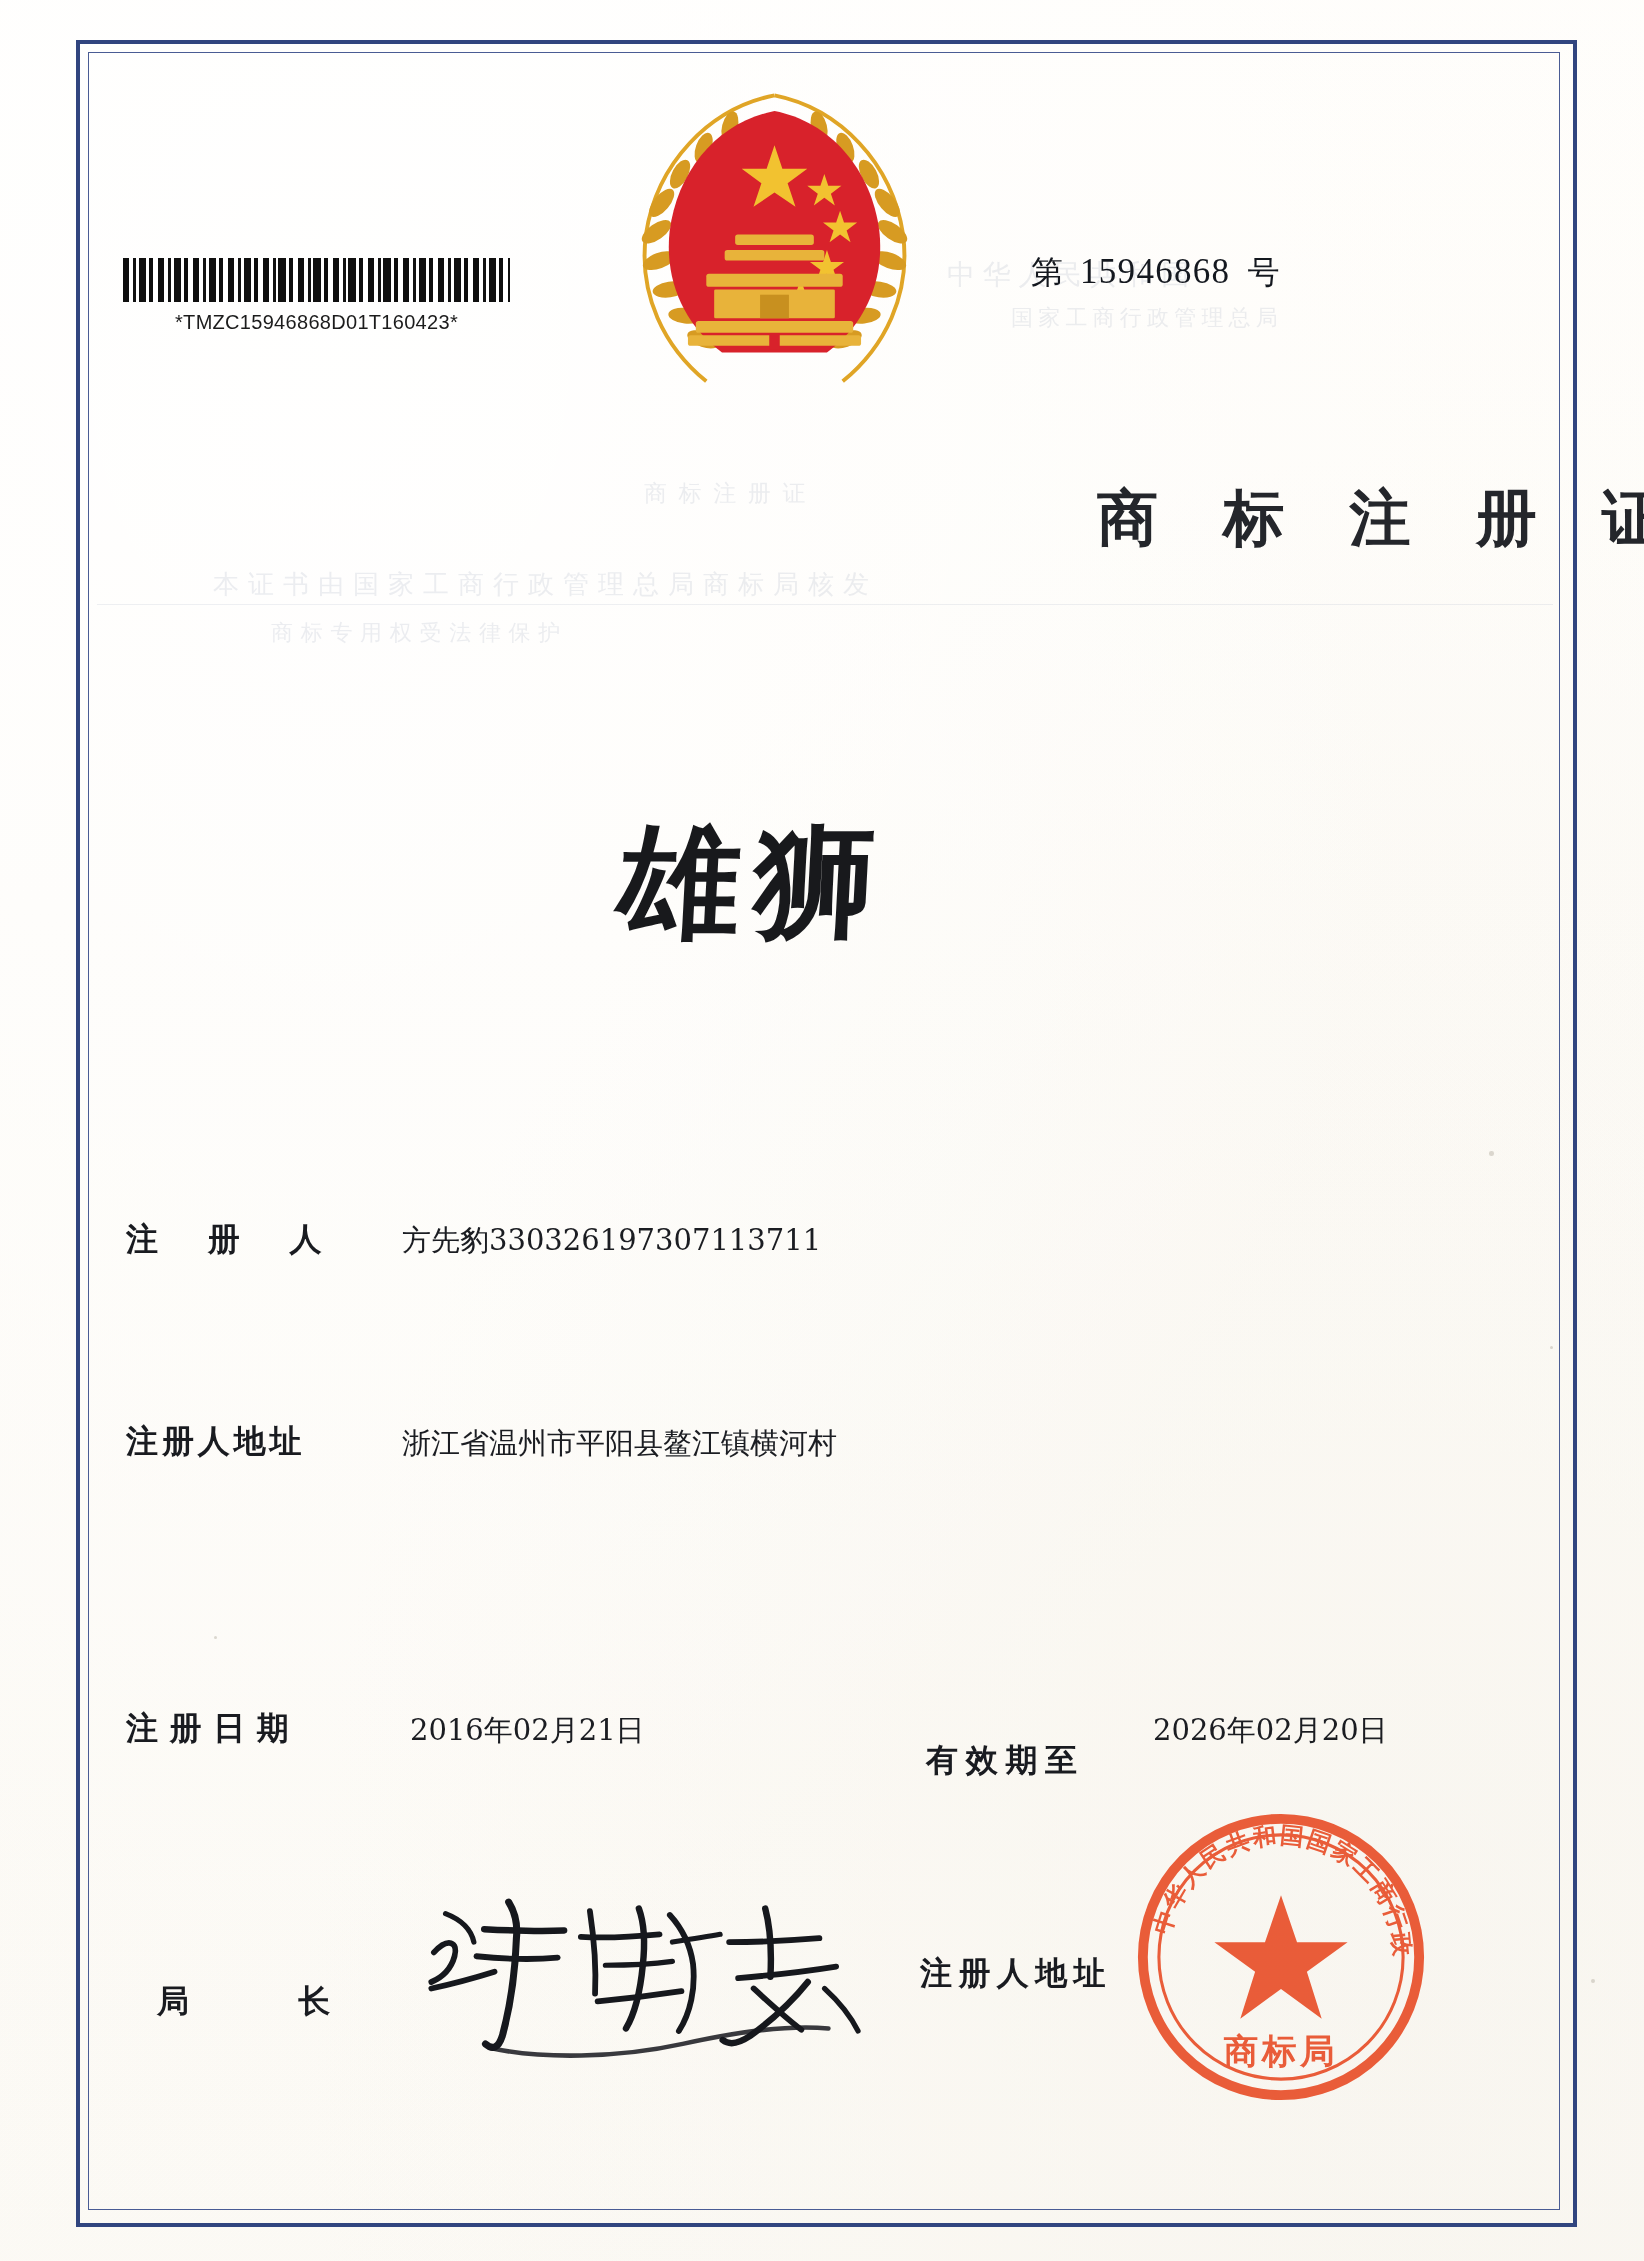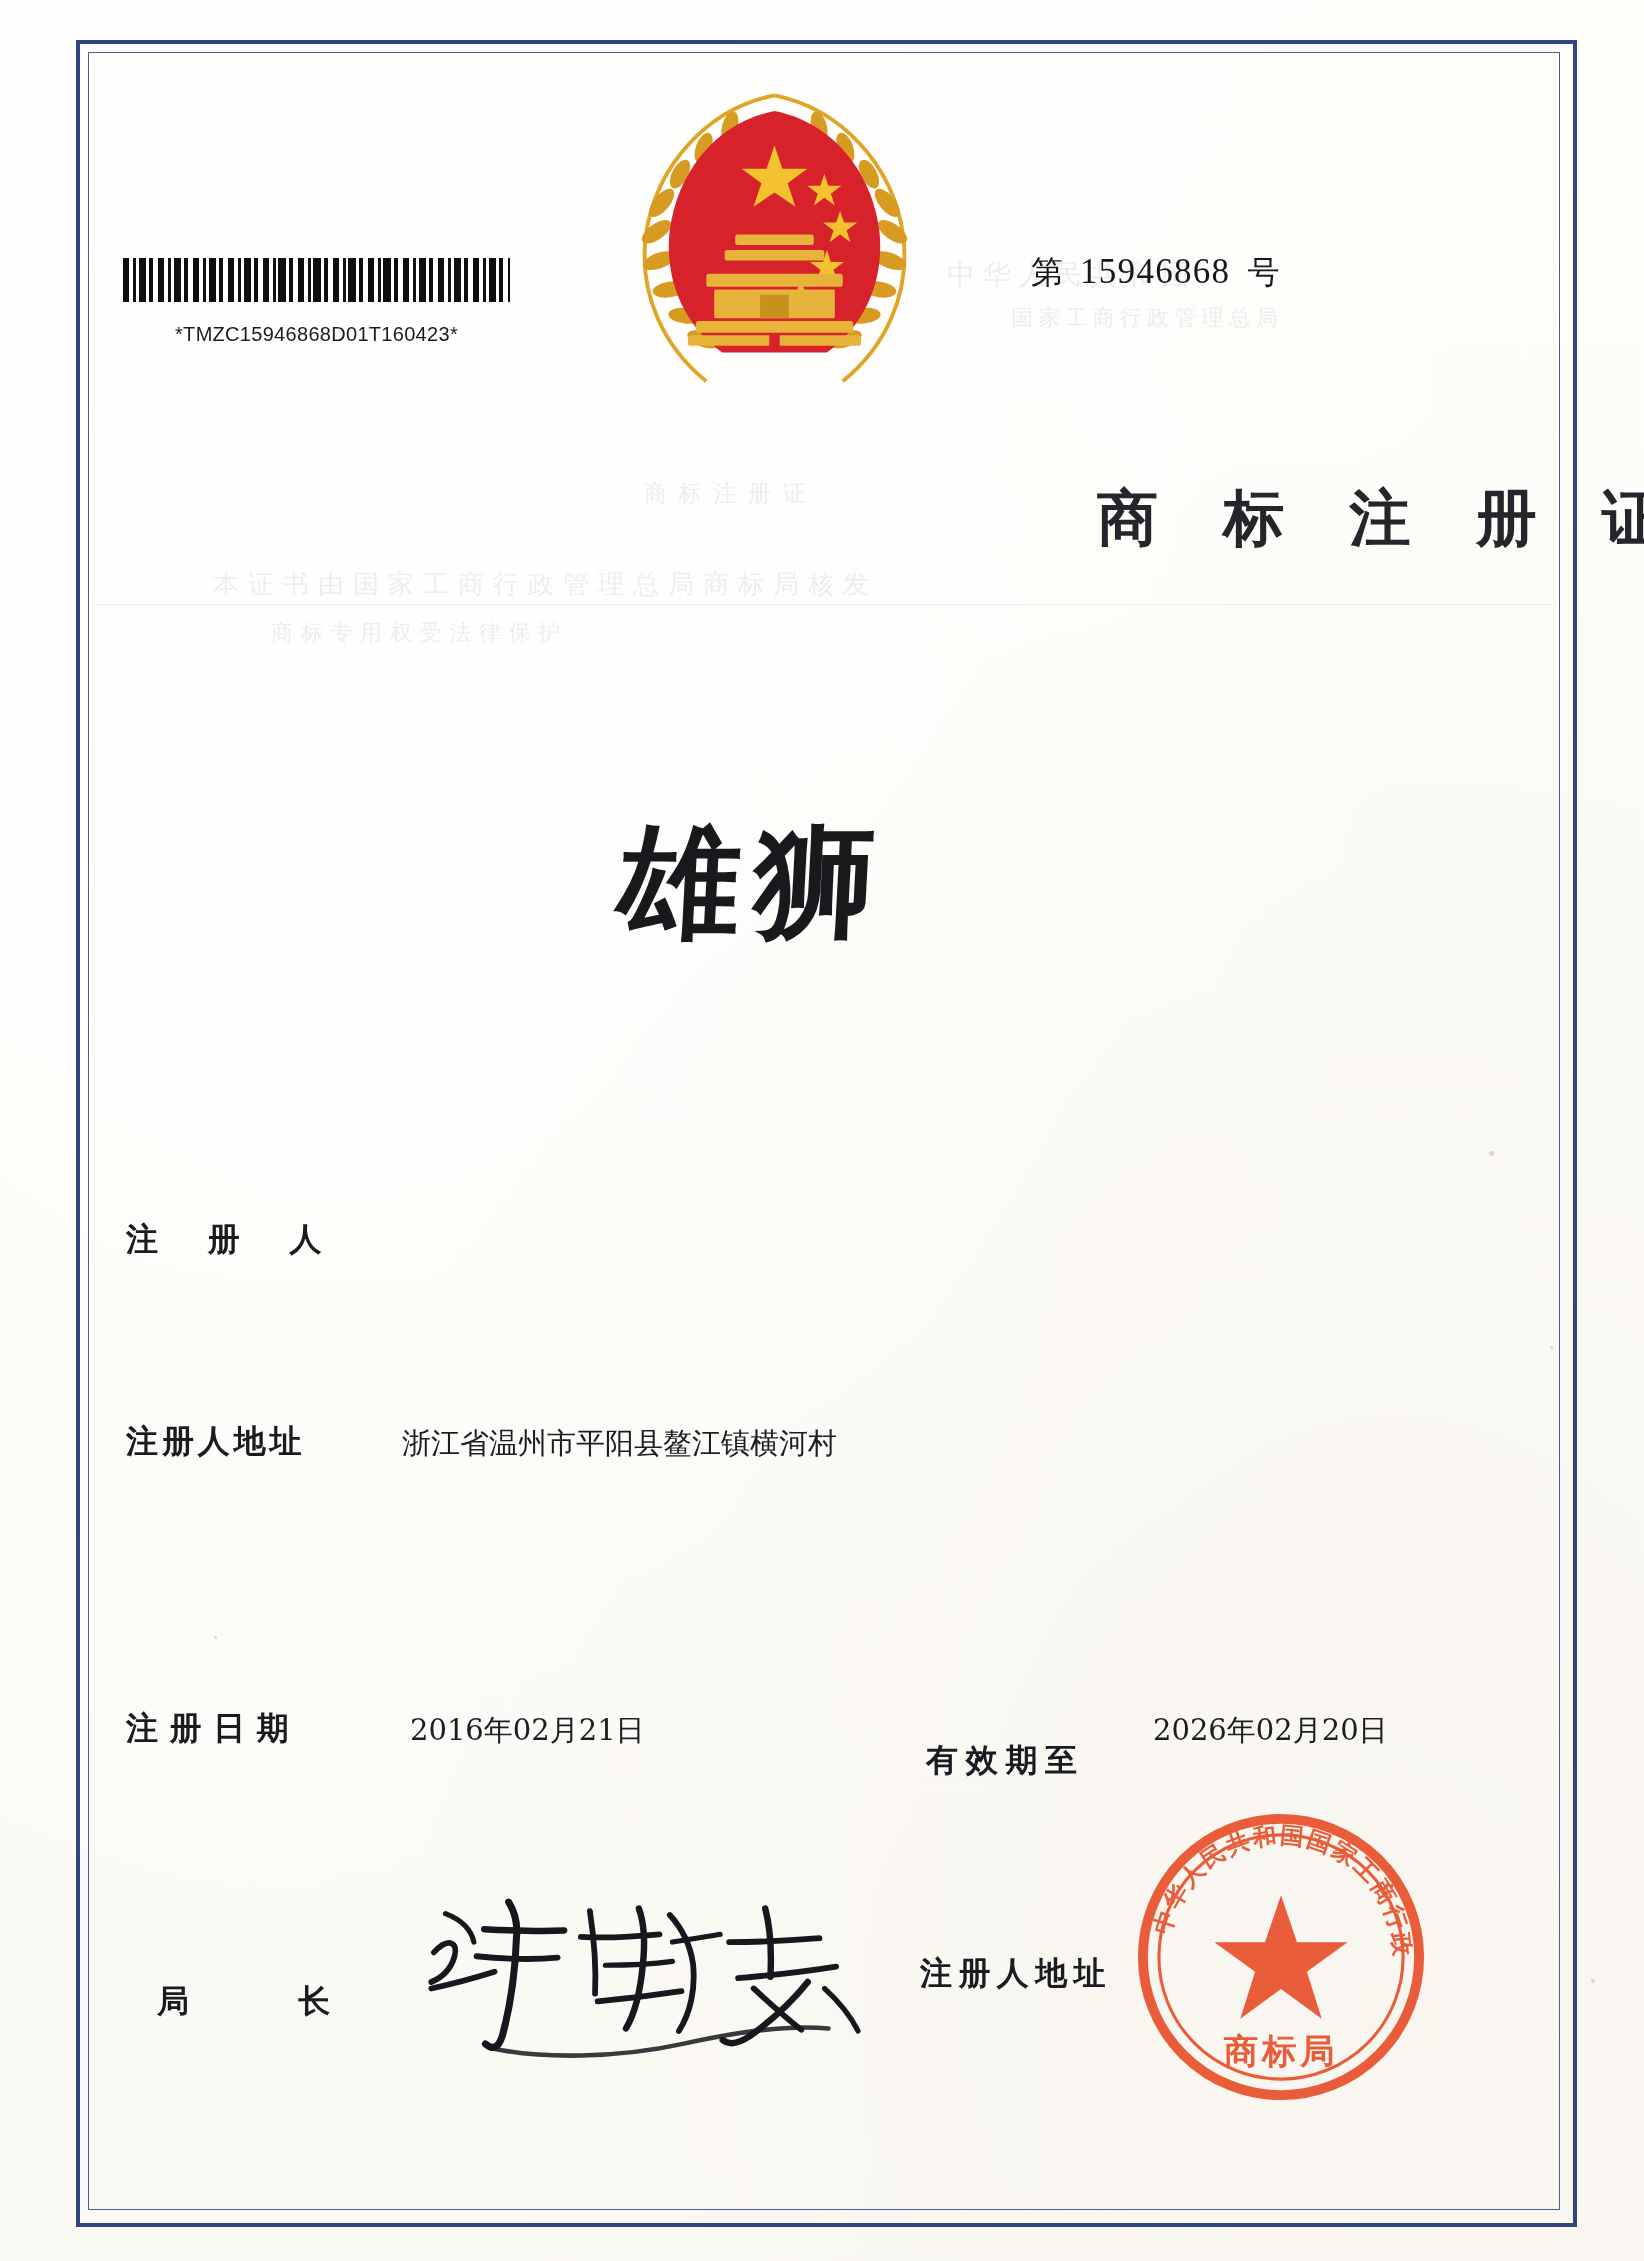--- a/index.html
+++ b/index.html
@@ -73,7 +73,7 @@
     font-size: 20px;
     letter-spacing: 0.3px;
     color: #1c1c1c;
-    margin-top: 21px;
+    margin-top: 9px;
   }
 
   

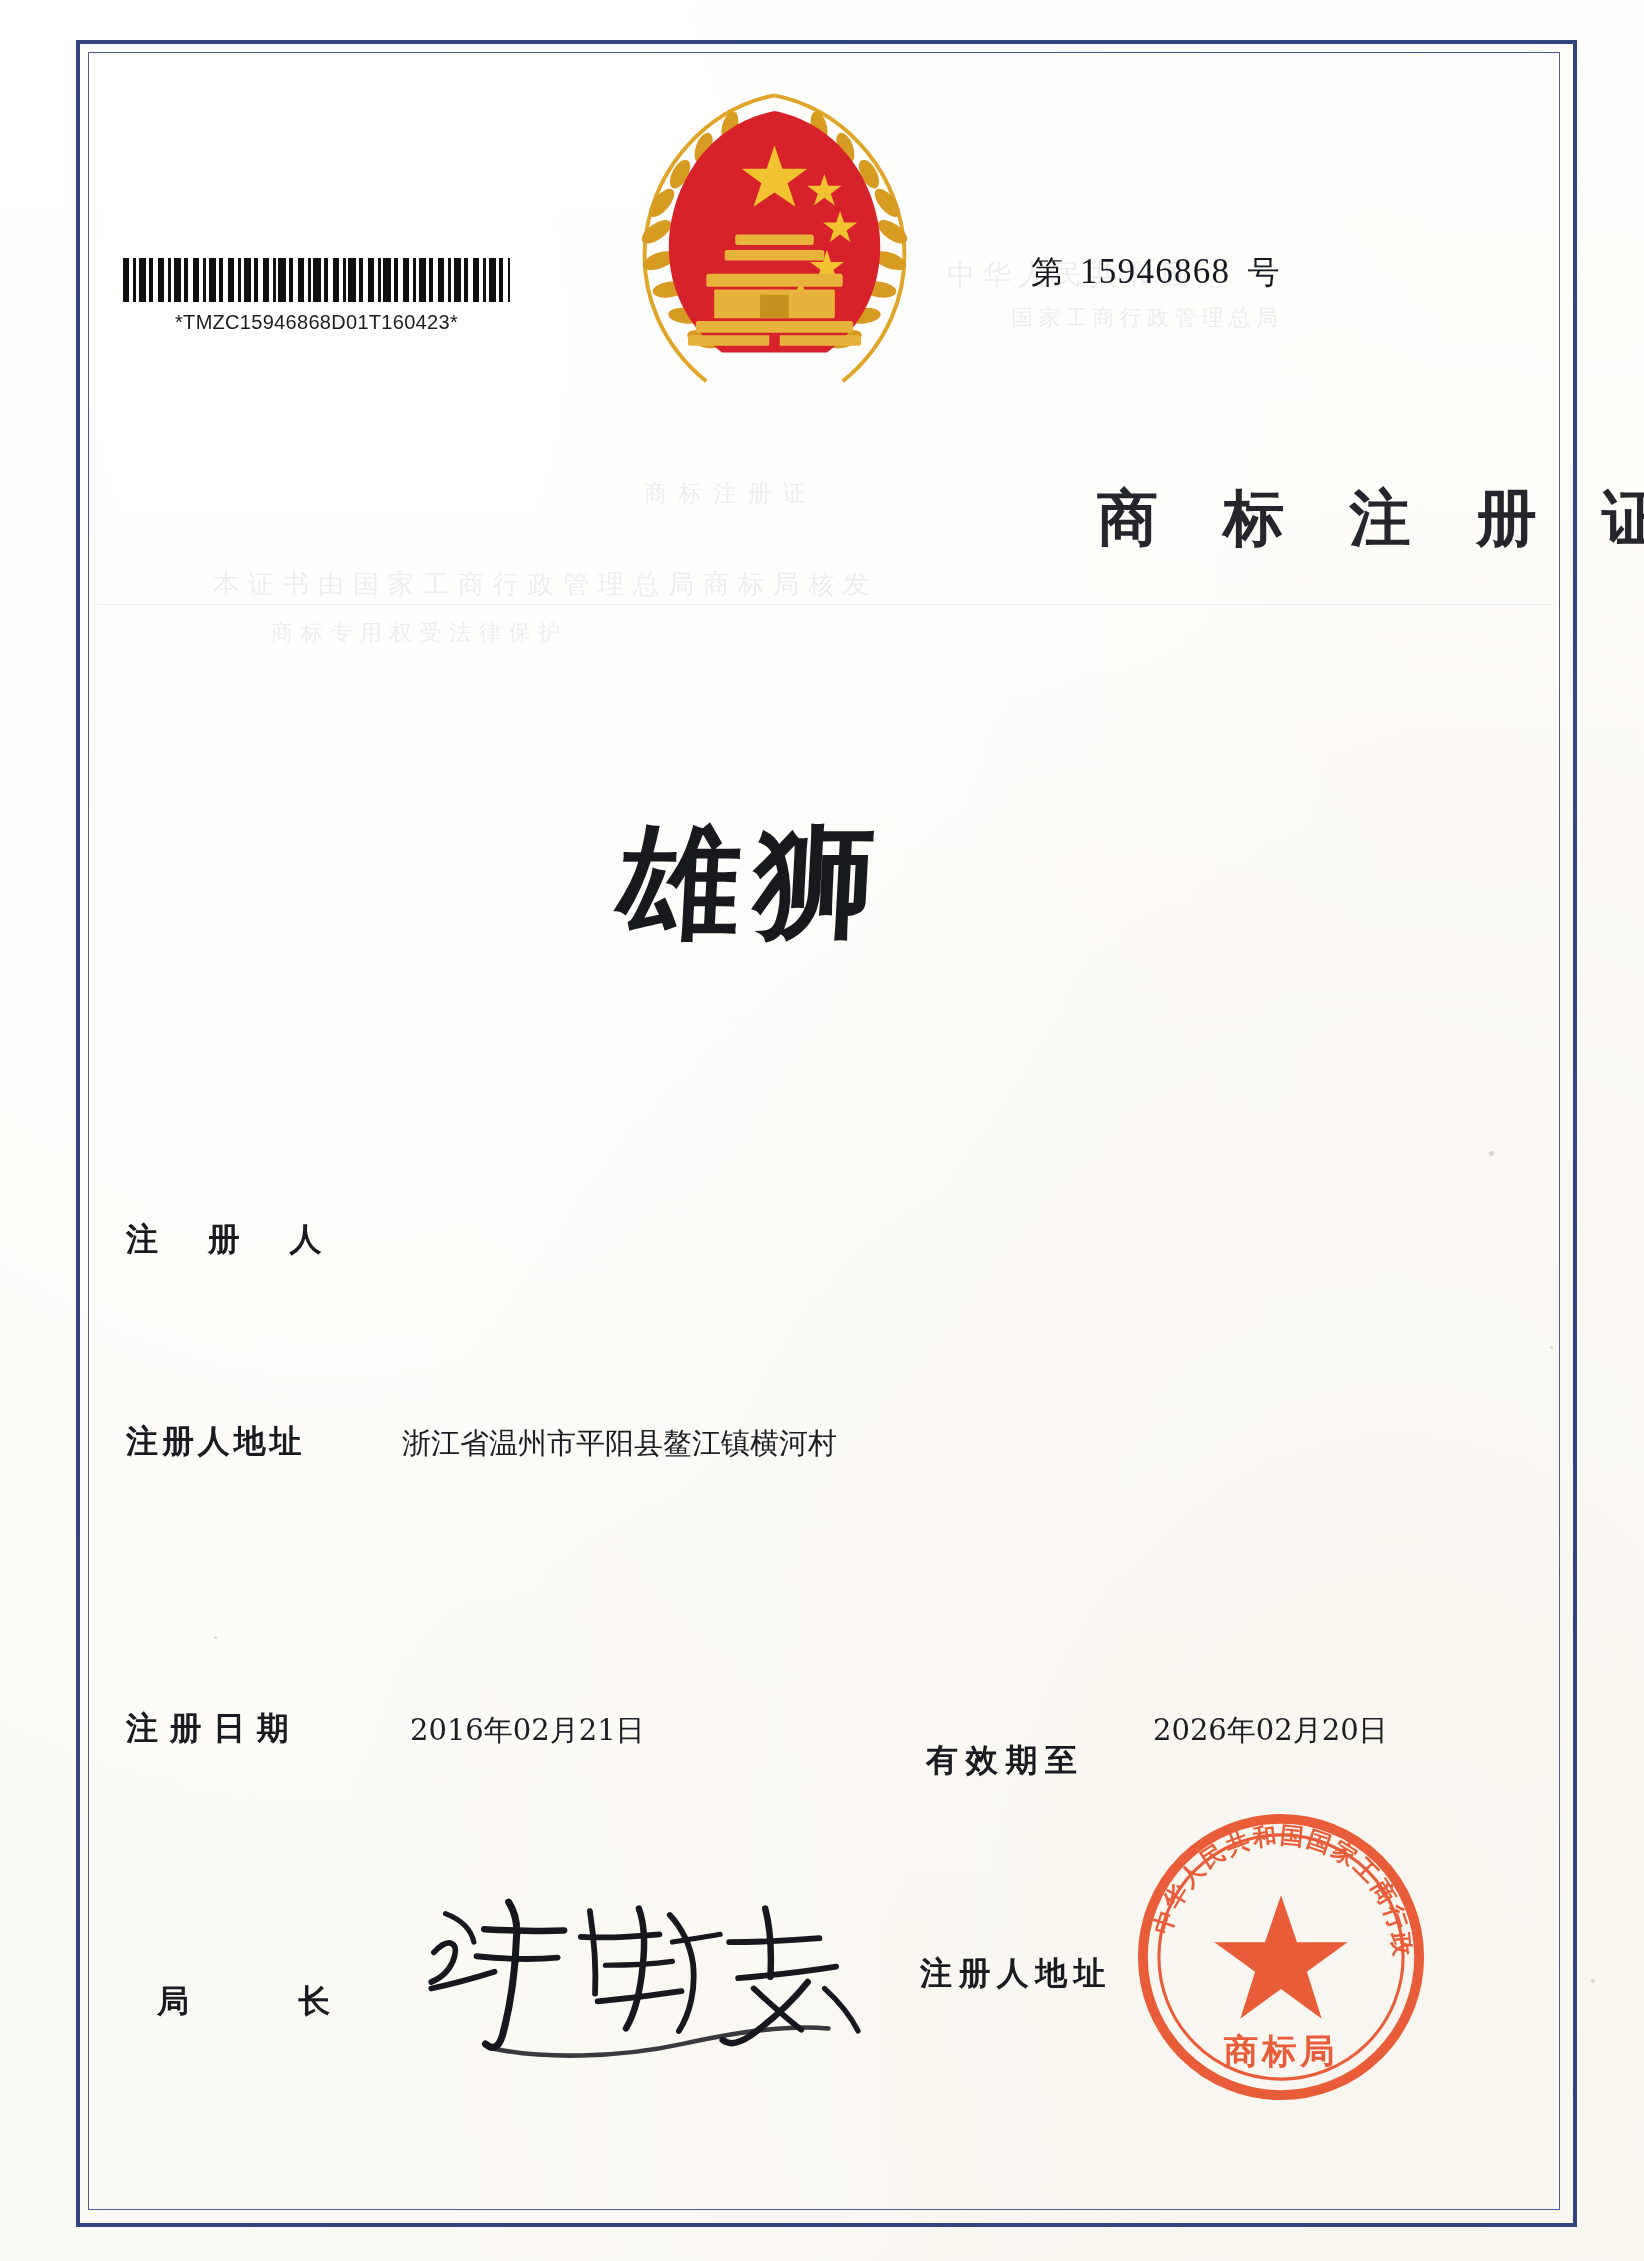--- a/index.html
+++ b/index.html
@@ -309,6 +309,7 @@
   <div class="mark">雄狮</div>
 
   <div class="field-label lbl-registrant">注 册 人</div>
+  <div class="field-value val-registrant">方先豹330326197307113711</div>
 
   <div class="field-label lbl-address">注册人地址</div>
   <div class="field-value val-address">浙江省温州市平阳县鳌江镇横河村</div>

